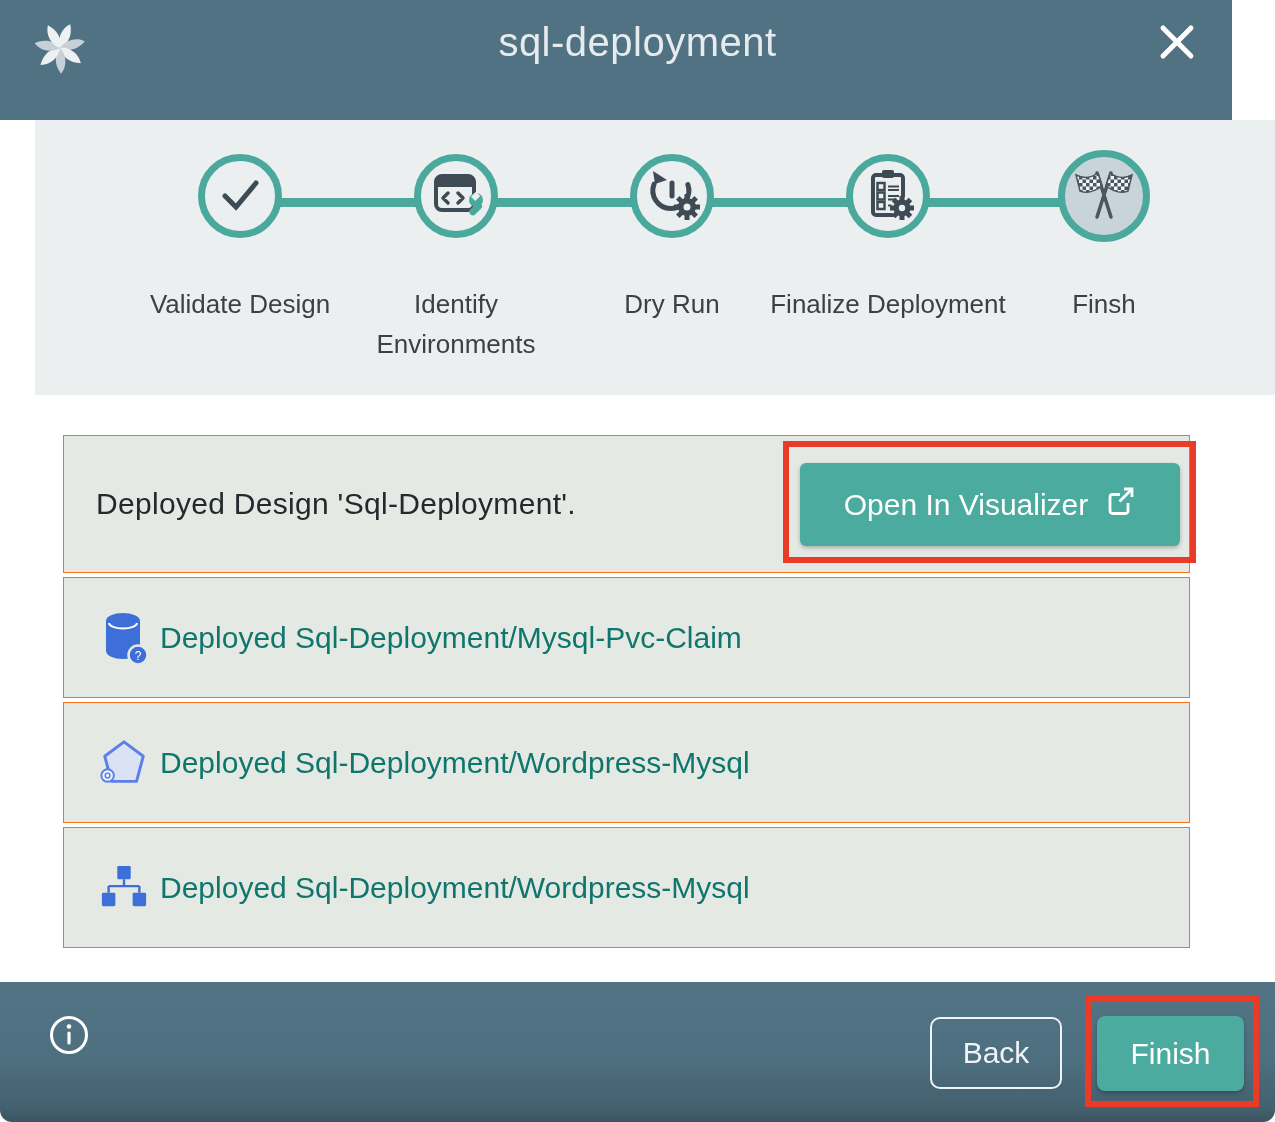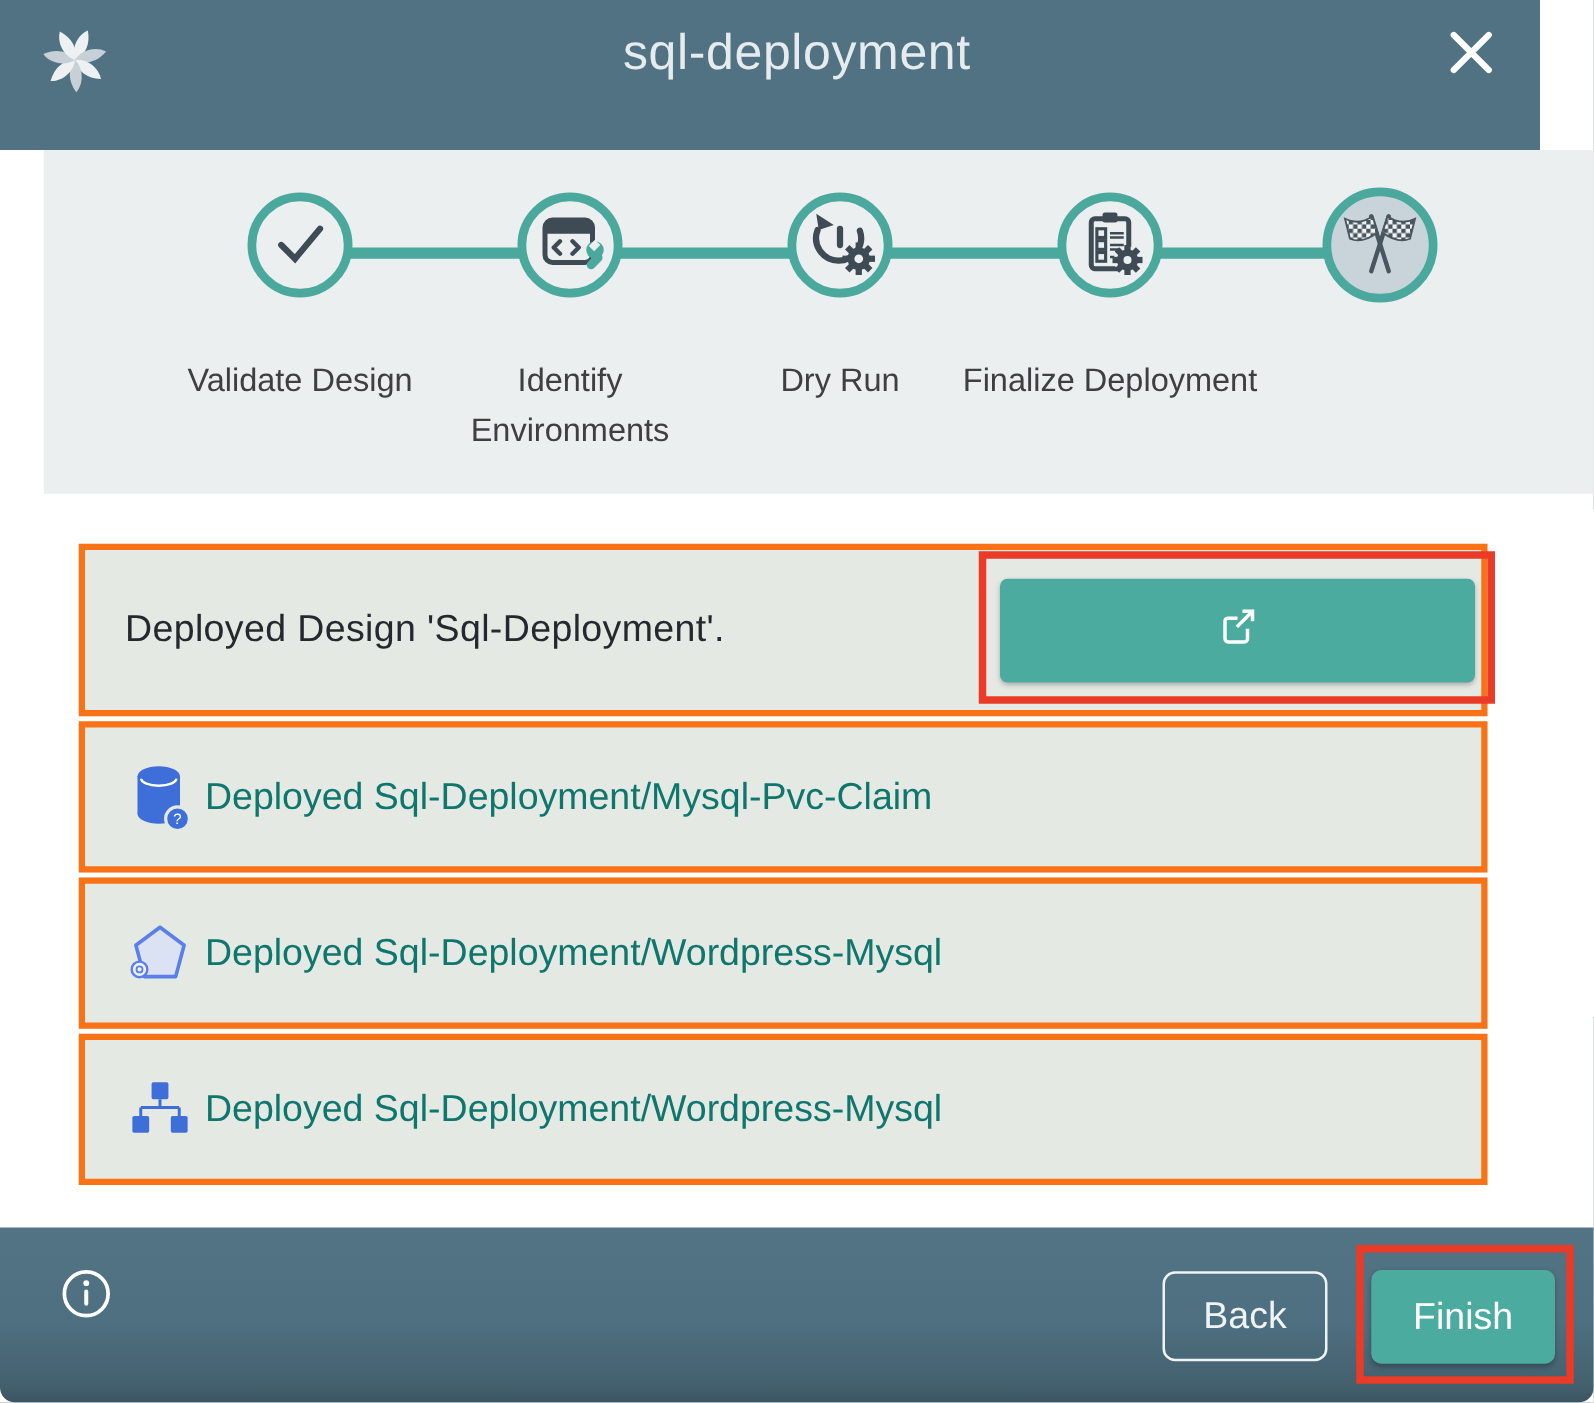--- a/index.html
+++ b/index.html
@@ -188,6 +188,7 @@
         </svg>
       </span>
     </div>
+    <div class="step-label" style="left:1069px">Finsh</div>
   </div>
 
   <div class="row row-summary">

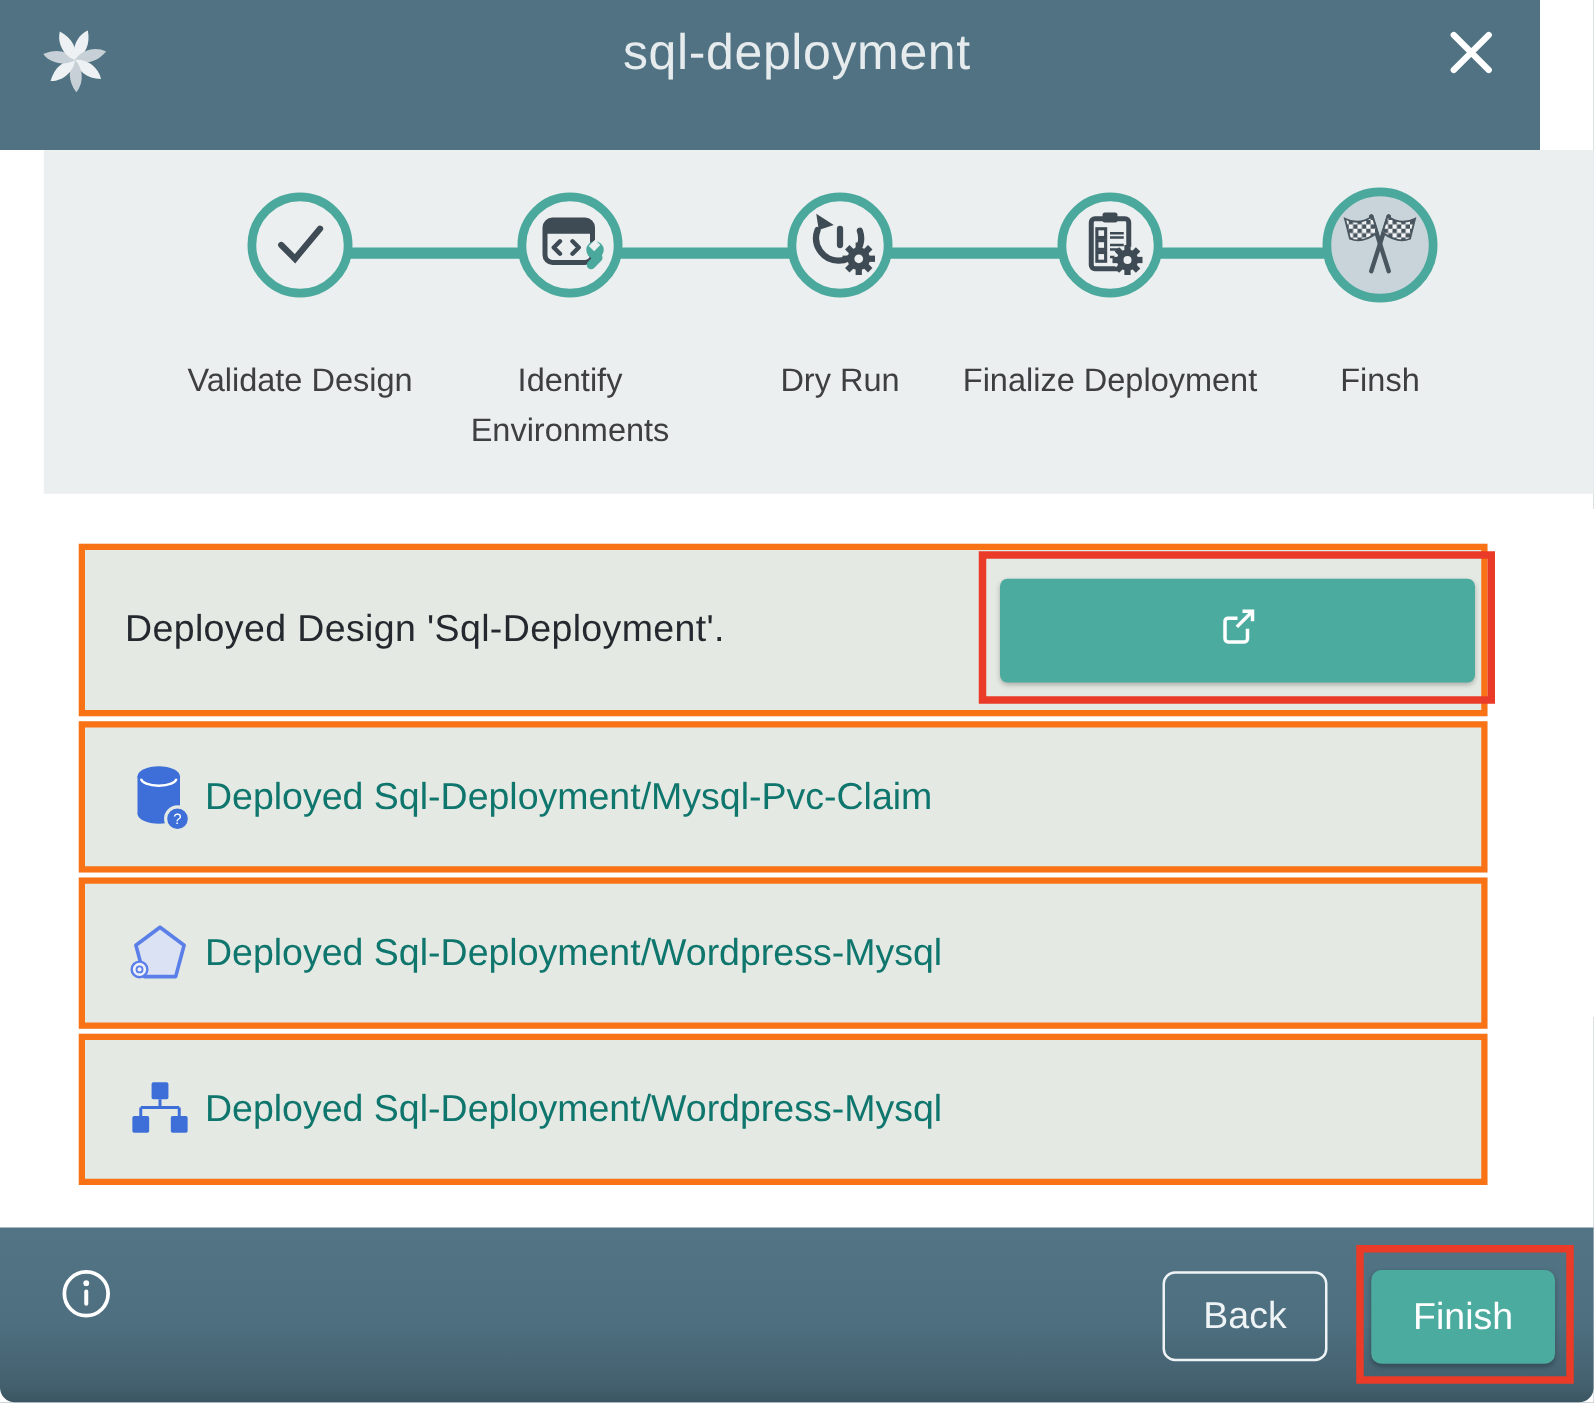--- a/index.html
+++ b/index.html
@@ -27,7 +27,7 @@
 
   
   .row { position:absolute; left:63px; width:1127px; background:#e5e9e3;
-         border:5px solid #f97316; display:flex; align-items:center; }
+         border:1px solid #f97316; display:flex; align-items:center; }
   .row-summary { top:435px; height:138px; }
   .row-result-0 { top:577px; height:121px; }
   .row-result-1 { top:702px; height:121px; }

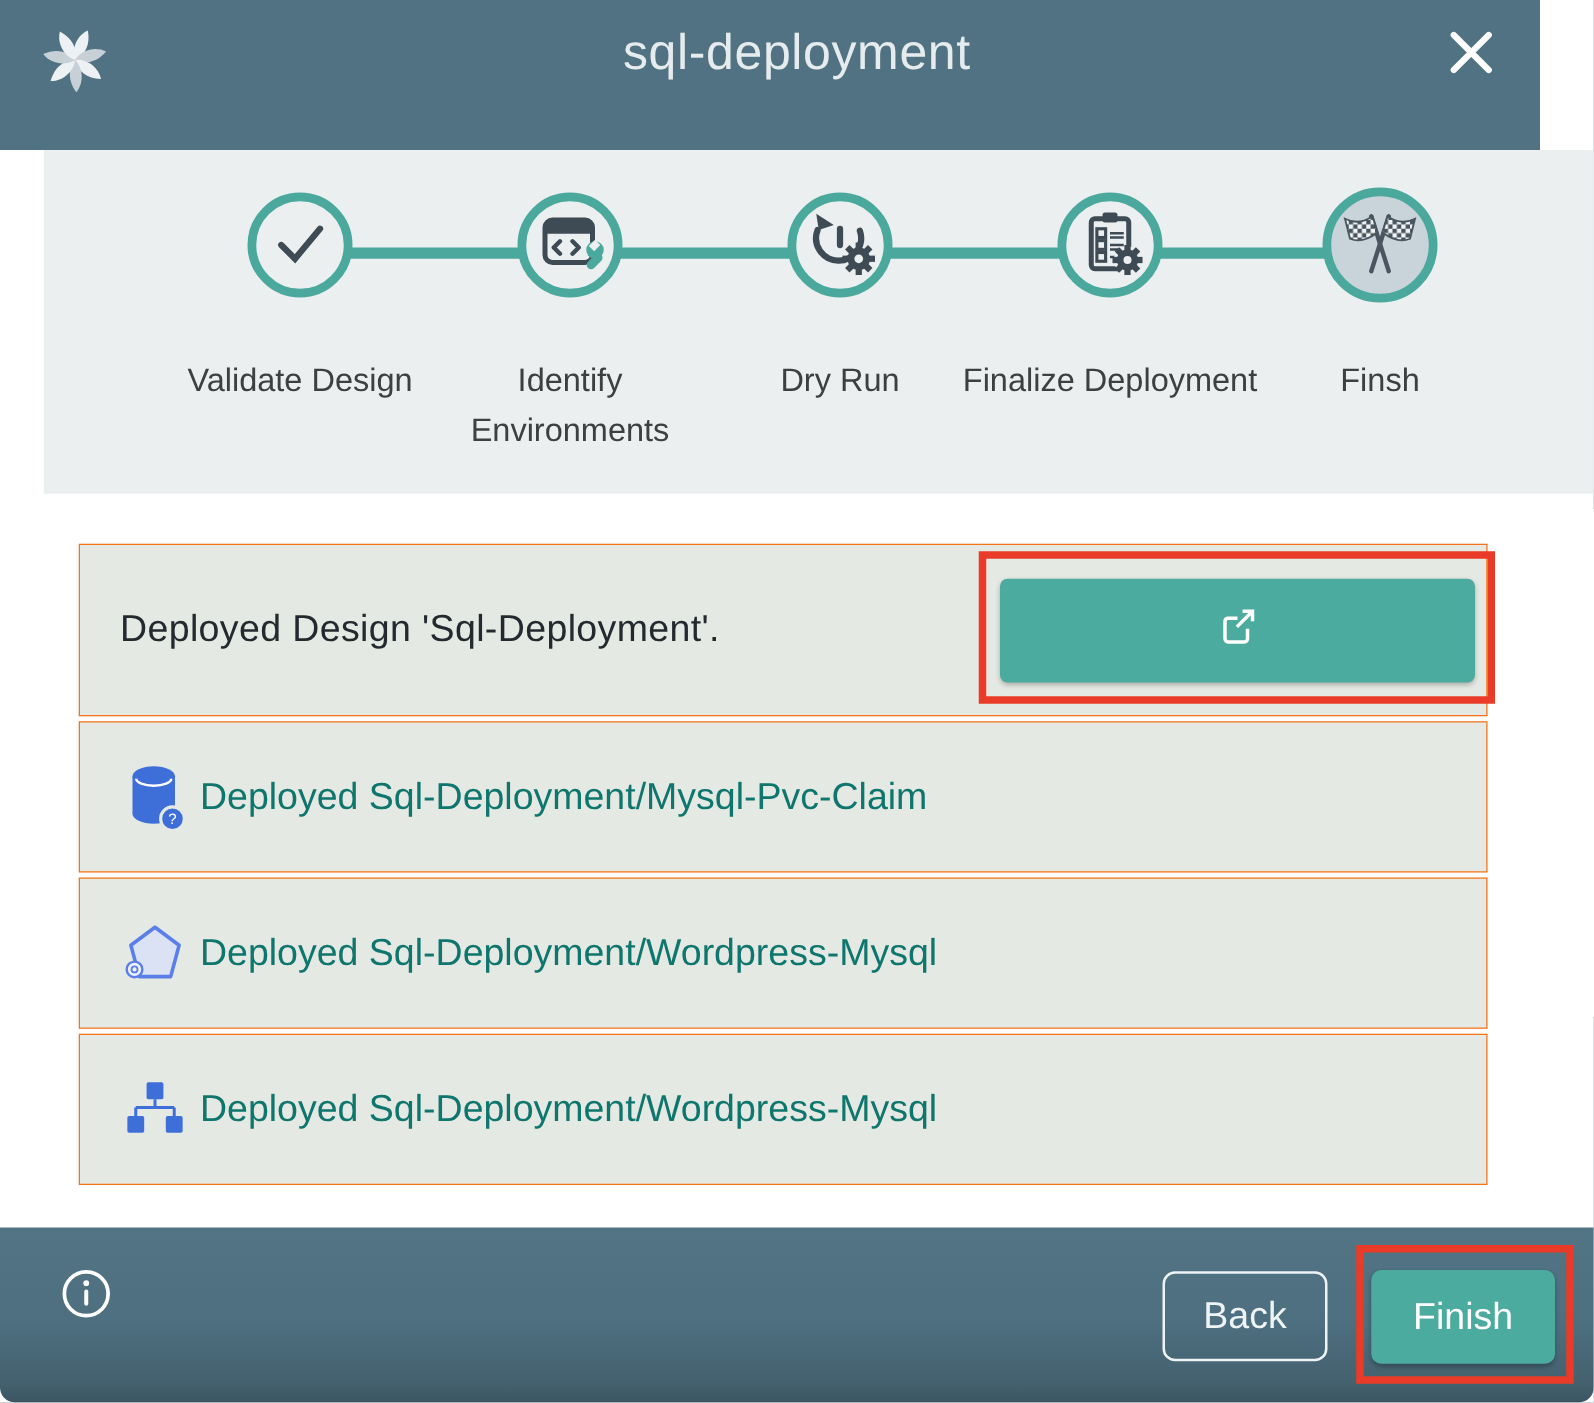--- a/index.html
+++ b/index.html
@@ -196,6 +196,7 @@
   </div>
 
   <button class="viz-btn">
+    <span>Open In Visualizer</span>
     <span>
       <svg viewBox="0 0 32 32" width="32" height="32">
         <path d="M24 18 v8 a2.5 2.5 0 0 1 -2.5 2.5 H8.5 A2.5 2.5 0 0 1 6 26 V12 a2.5 2.5 0 0 1 2.5 -2.5 H16" stroke="#ffffff" stroke-width="2.8" fill="none"></path>

